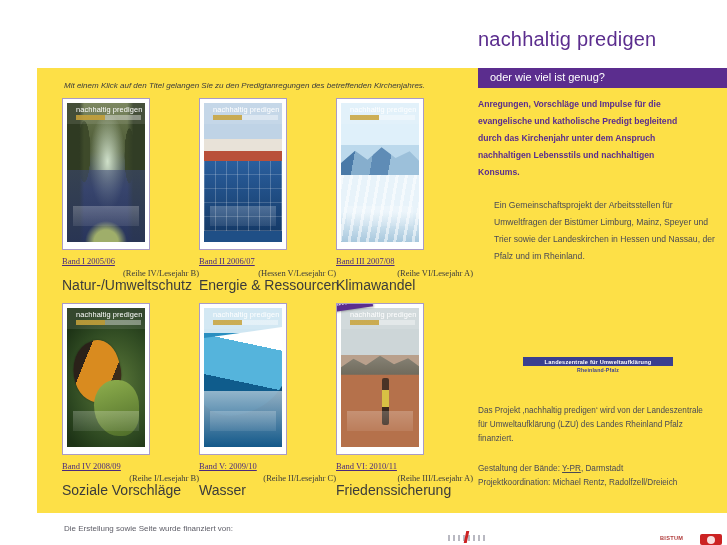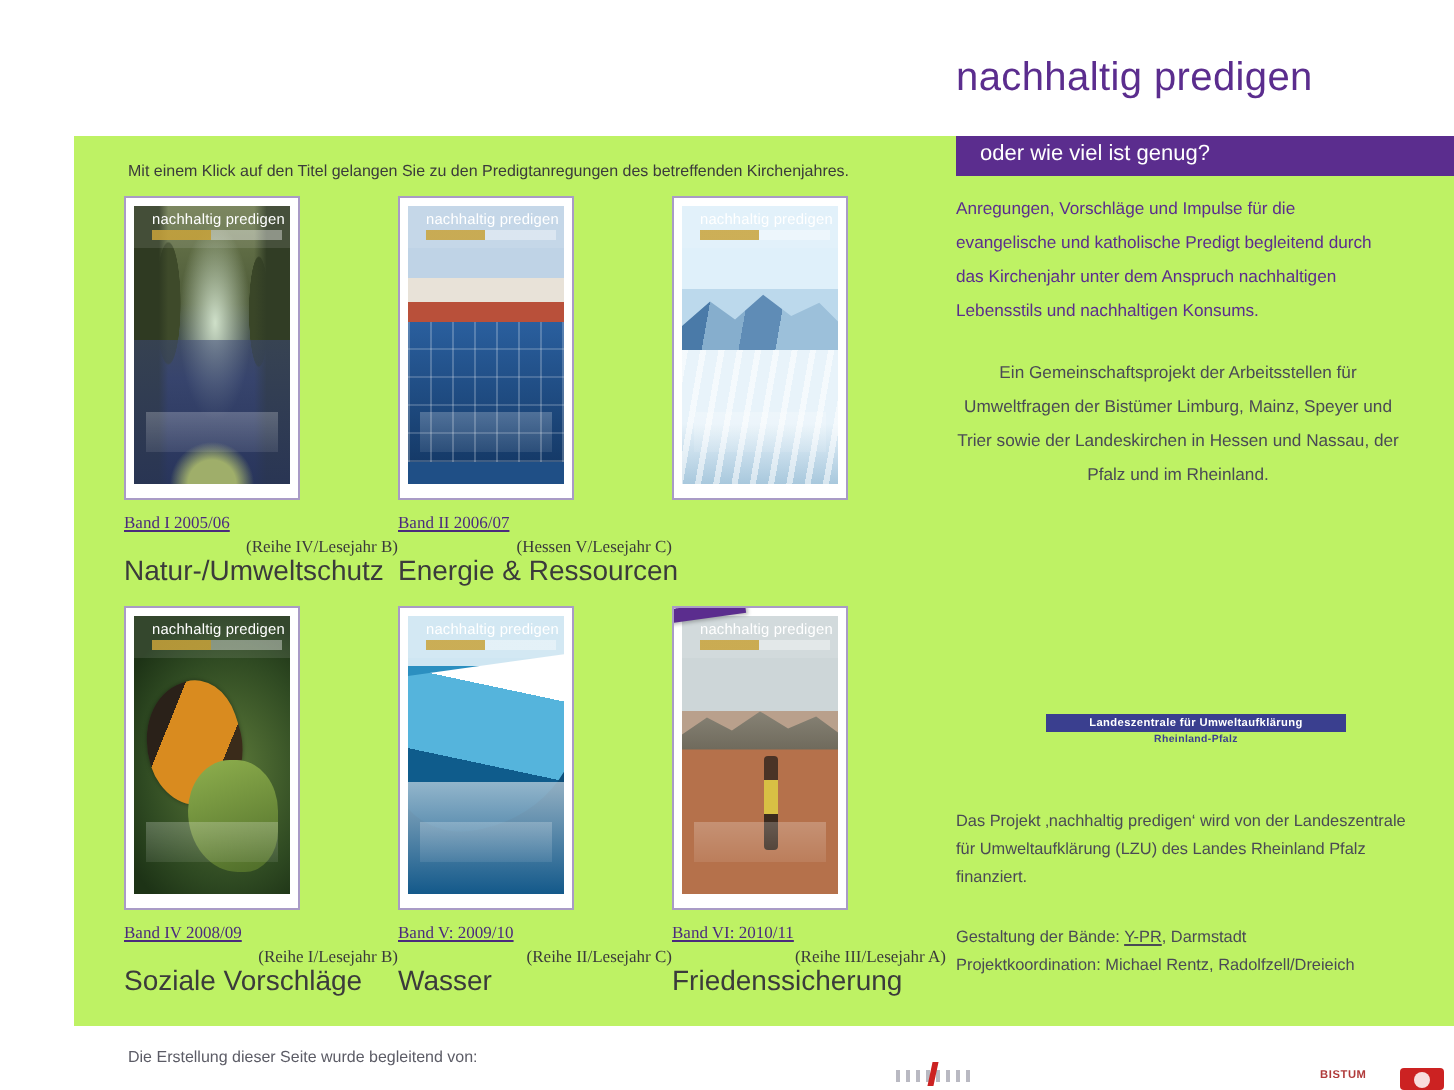--- a/index.html
+++ b/index.html
@@ -34,7 +34,7 @@
     top: 68px;
     width: 690px;
     height: 445px;
-    background: #bef264;
+    background: #fde047;
   }
 
   

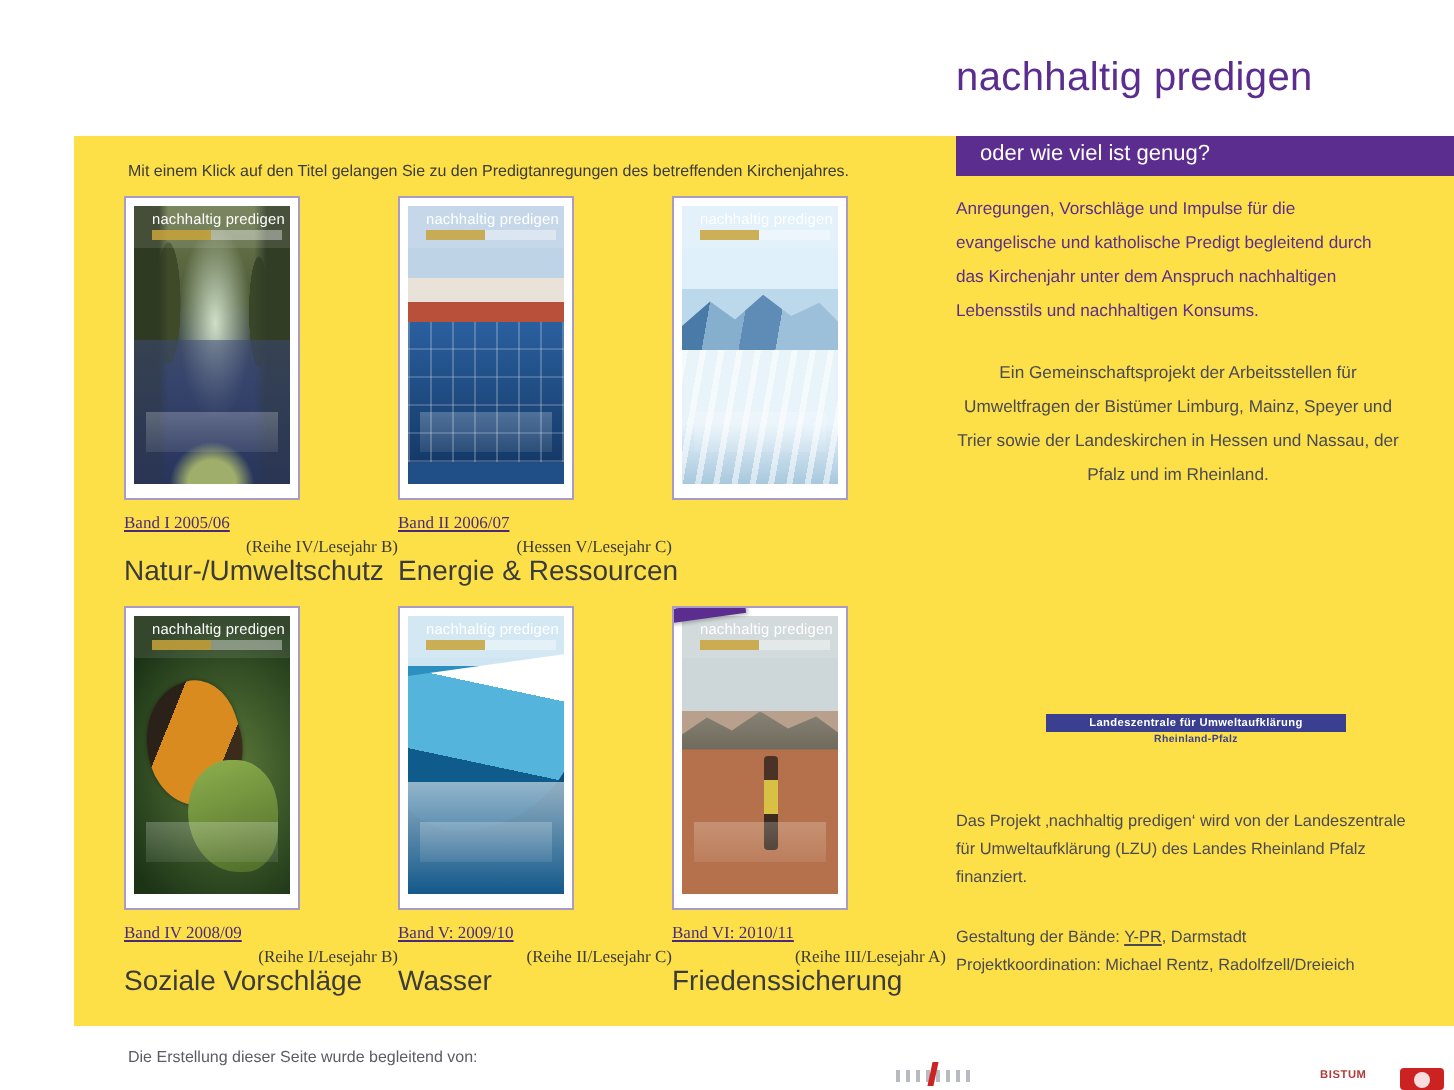--- a/index.html
+++ b/index.html
@@ -63,6 +63,7 @@
     font-size: 8px;
     color: #3b3b3b;
     white-space: nowrap;
+    font-style: italic;
   }
 
   .books-grid {

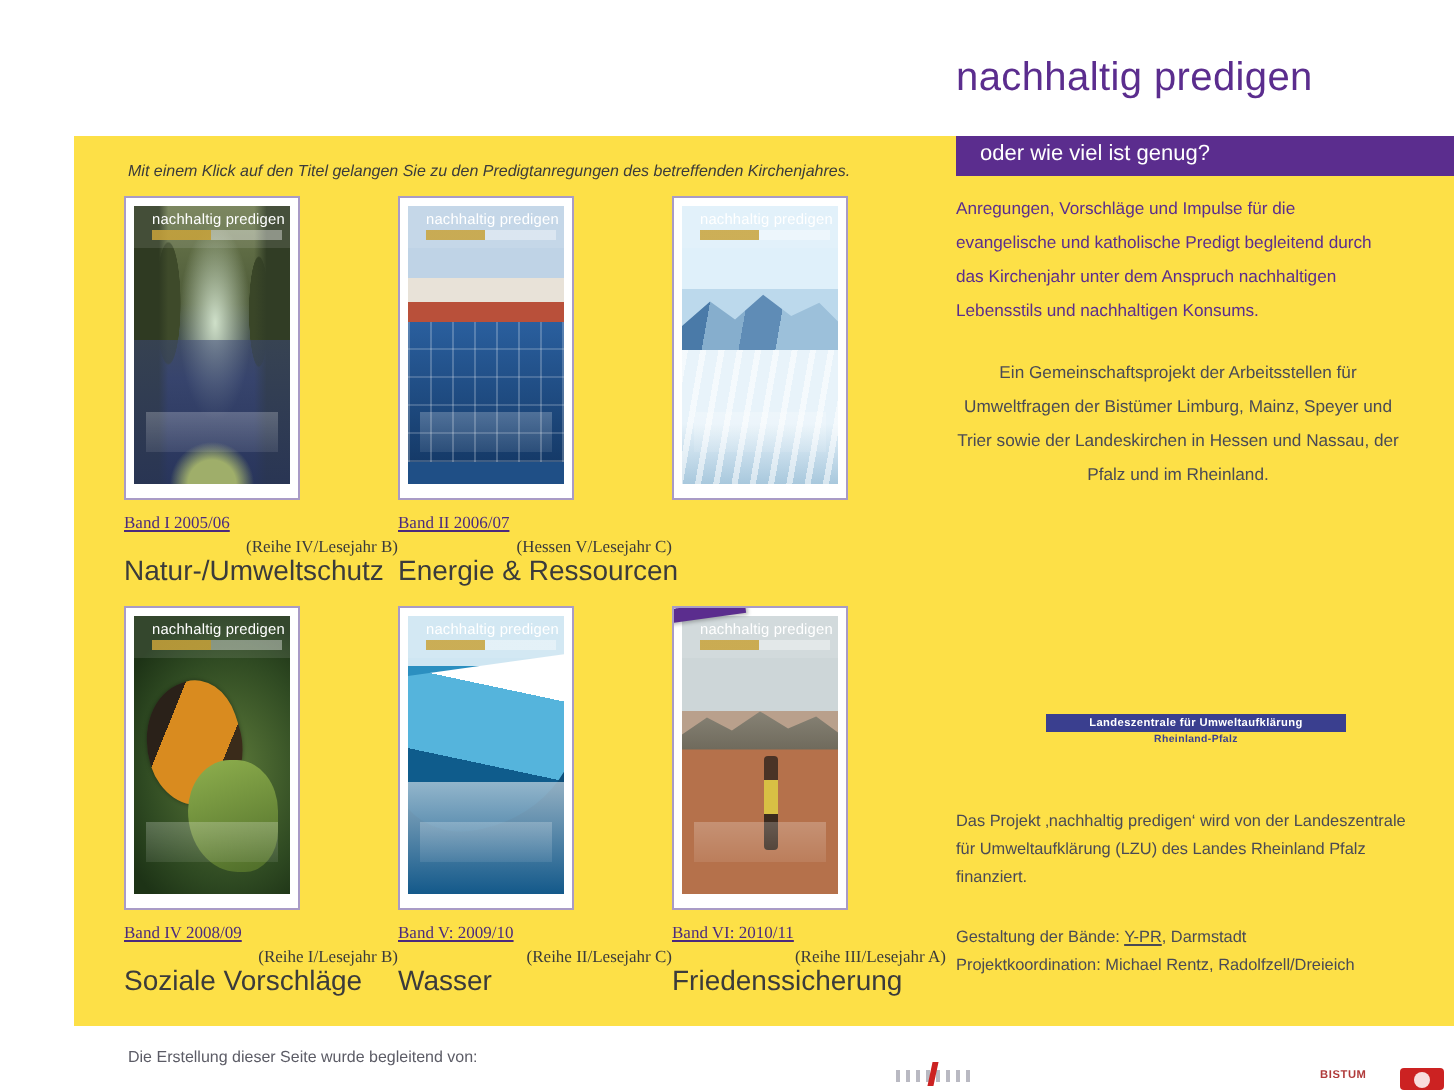--- a/index.html
+++ b/index.html
@@ -312,7 +312,7 @@
     font-size: 8.6px;
     line-height: 17px;
     color: #5b2d8e;
-    font-weight: normal;
+    font-weight: bold;
     margin: 0 0 14px 0;
     width: 218px;
   }

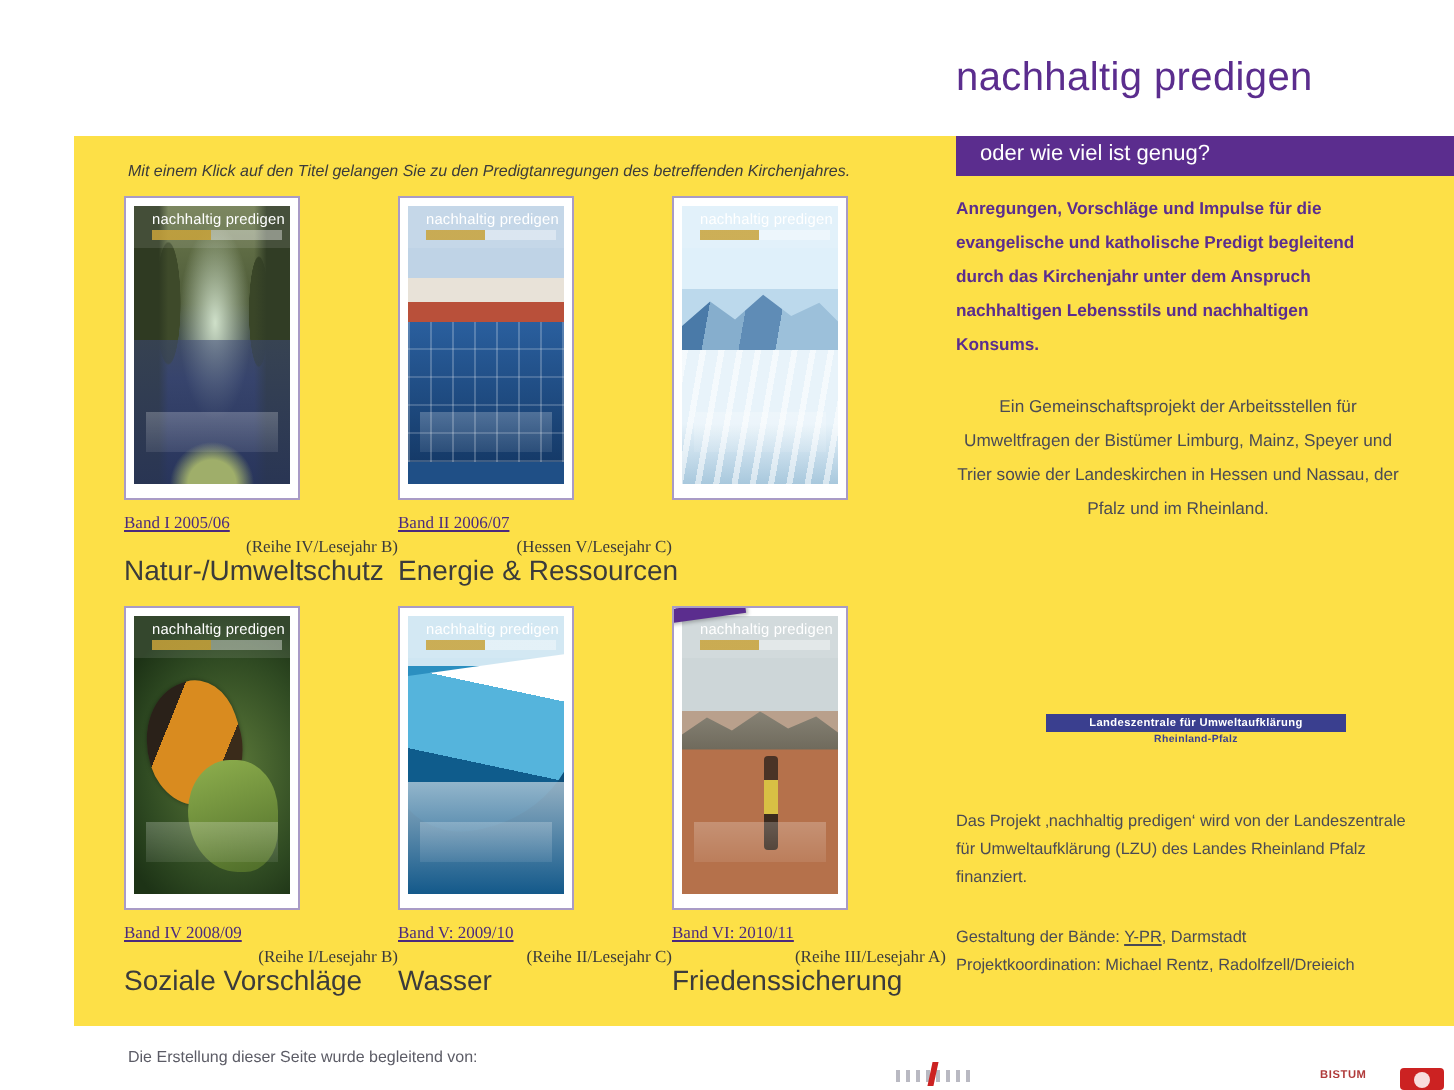--- a/index.html
+++ b/index.html
@@ -320,9 +320,8 @@
     font-size: 8.6px;
     line-height: 17px;
     color: #4a4a55;
-    margin: 0;
+    margin: 16px;
     width: 222px;
-    text-align: center;
   }
 
   

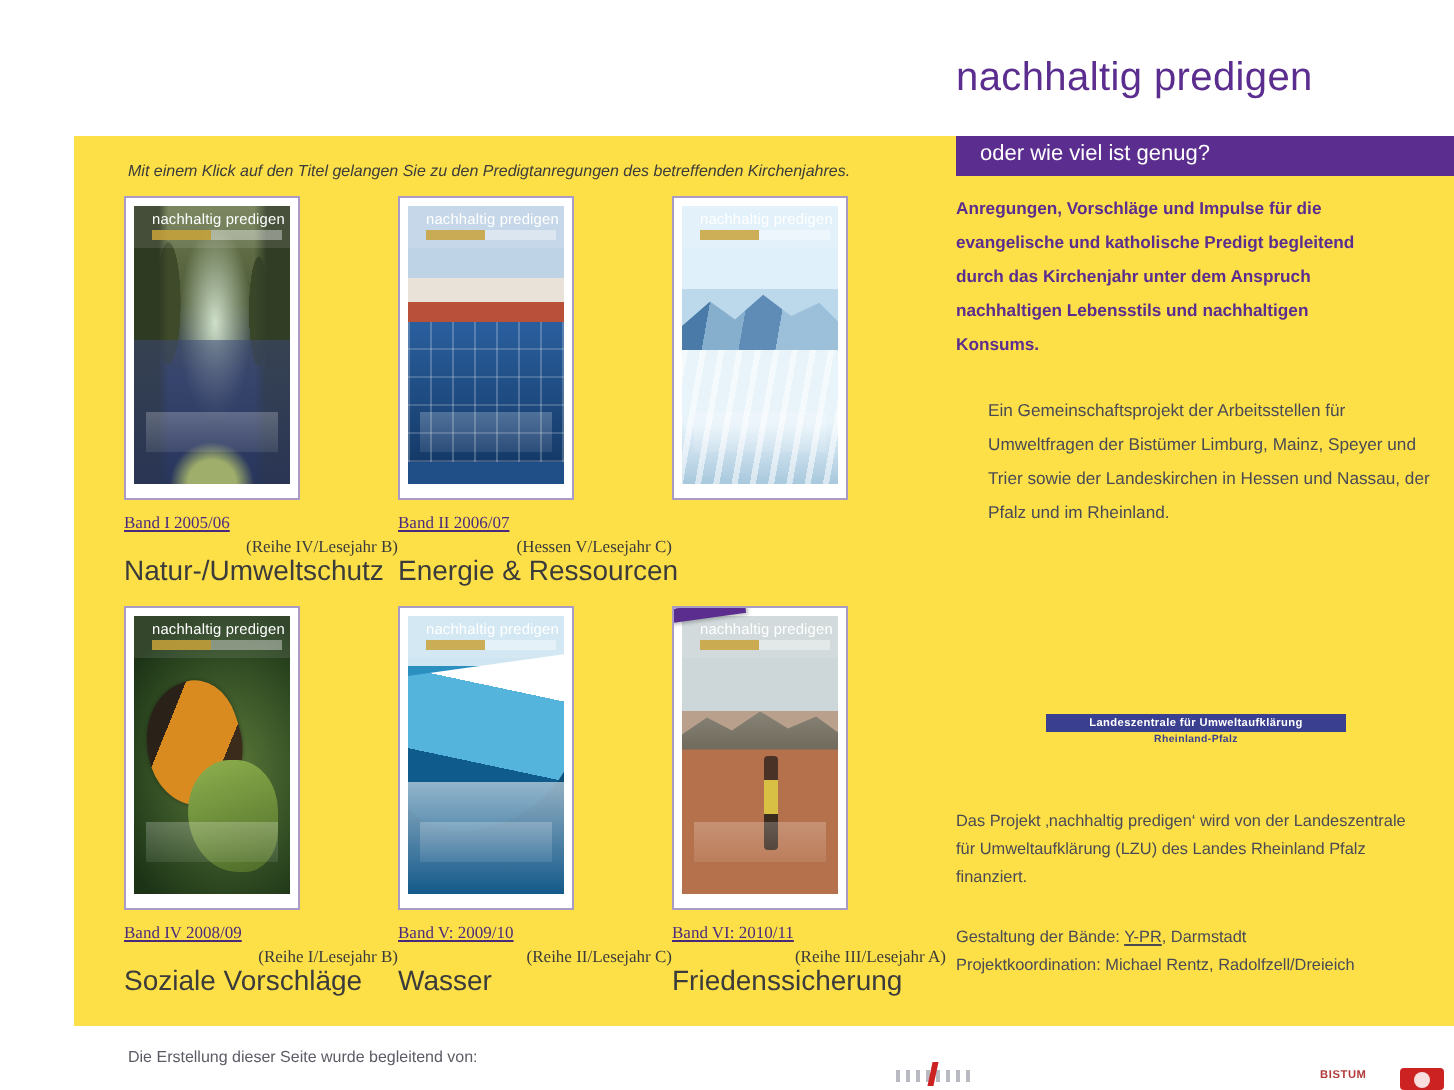--- a/index.html
+++ b/index.html
@@ -510,6 +510,11 @@
             </div>
             <div class="cover-caption"></div>
           </div>
+        </div>
+        <div class="book-meta">
+          <a class="book-link">Band III 2007/08</a>
+          <span class="book-series">(Reihe VI/Lesejahr A)</span>
+          <span class="book-topic">Klimawandel</span>
         </div>
       </div>
 

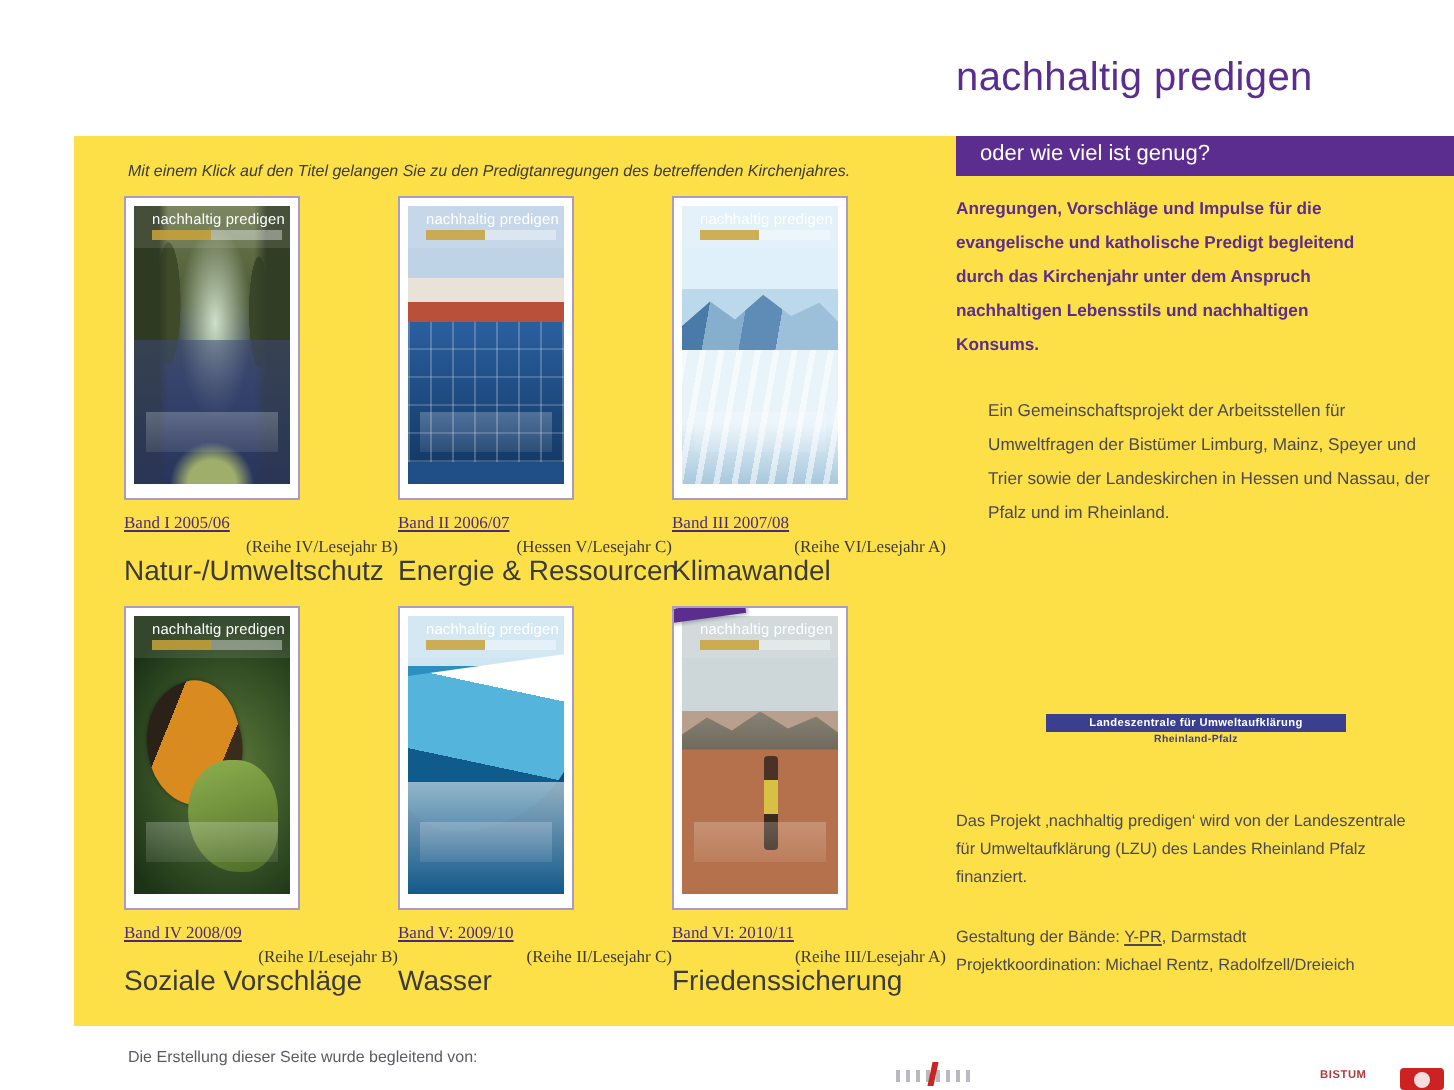--- a/index.html
+++ b/index.html
@@ -598,7 +598,7 @@
 
 </div>
 
-<div class="footer-note">Die Erstellung dieser Seite wurde begleitend von:</div>
+<div class="footer-note">Die Erstellung sowie Seite wurde finanziert von:</div>
 
 <div class="footer-logo-a">
   <div class="mark"></div>

